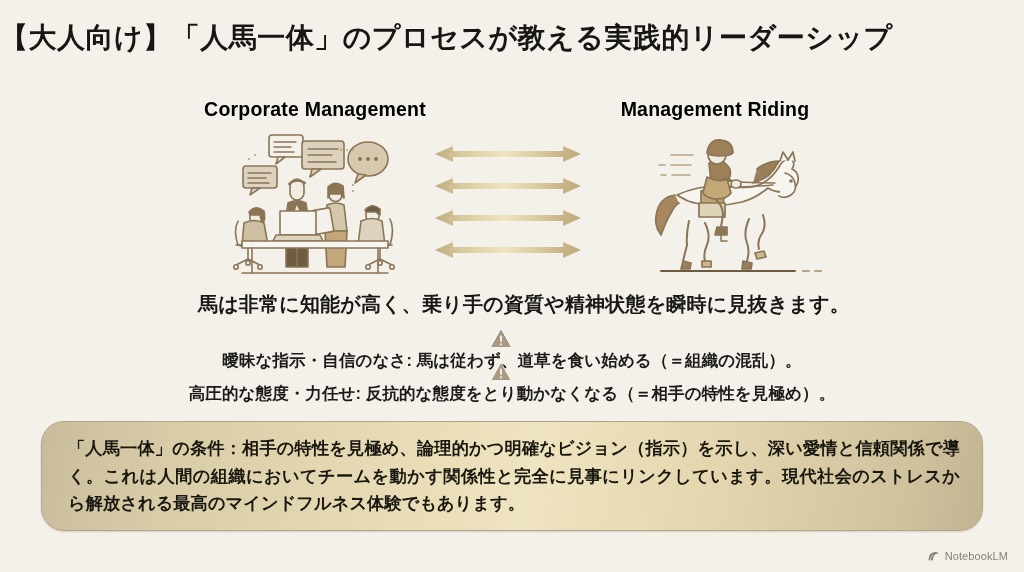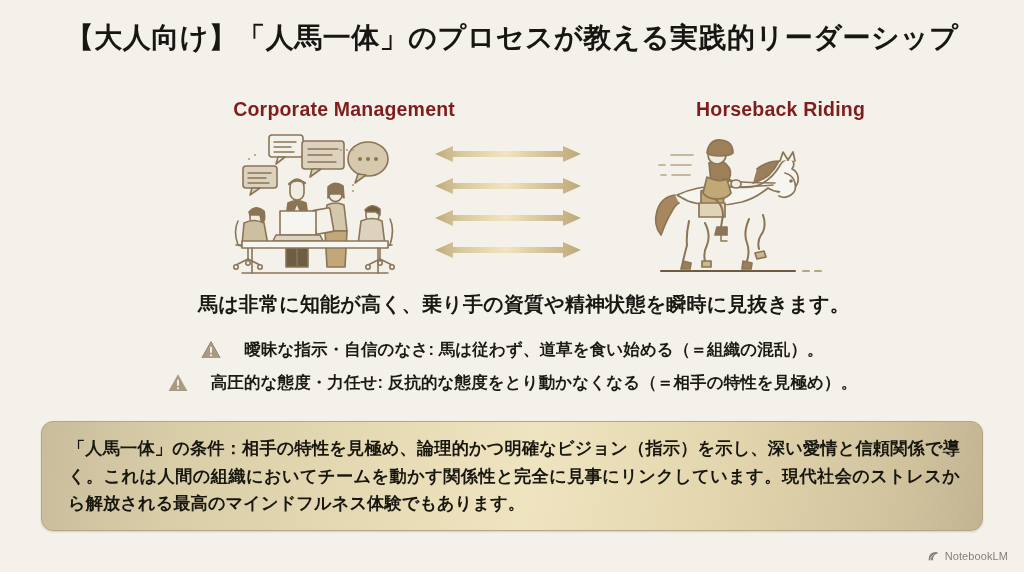--- a/index.html
+++ b/index.html
@@ -27,7 +27,7 @@
     top: 20px;
     left: 0;
     width: 100%;
-    text-align: center;
+    text-align: left;
     font-size: 28px;
     font-weight: 700;
     letter-spacing: 0.5px;

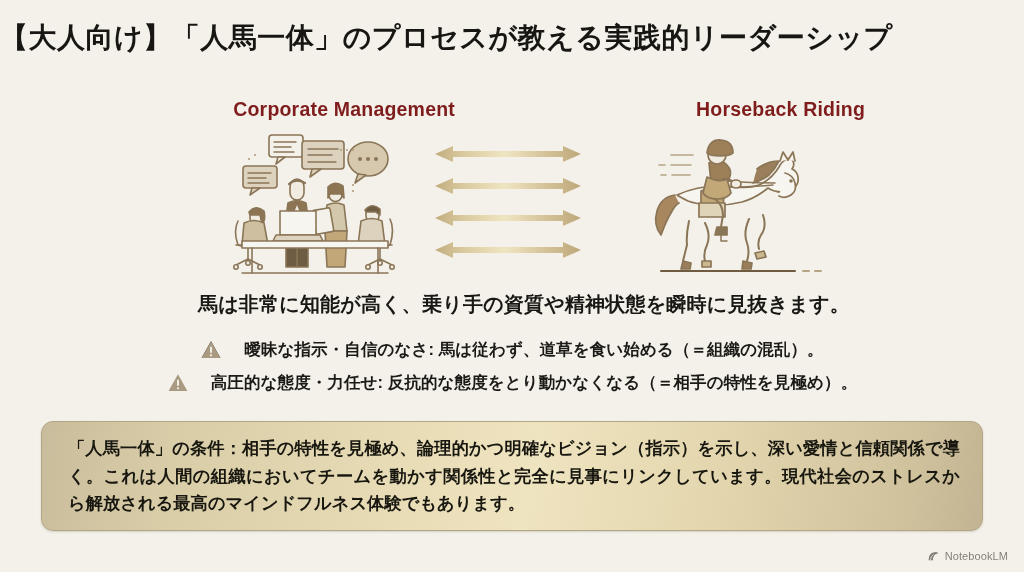--- a/index.html
+++ b/index.html
@@ -41,9 +41,9 @@
     top: 98px;
     font-size: 19.5px;
     font-weight: 700;
-    color: #7f1d1d;
+    color: #000000;
     letter-spacing: 0.2px;
-    text-align: right;
+    text-align: center;
   }
   .col-heading.left  { left: 175px; width: 280px; }
   .col-heading.right { left: 565px; width: 300px; }

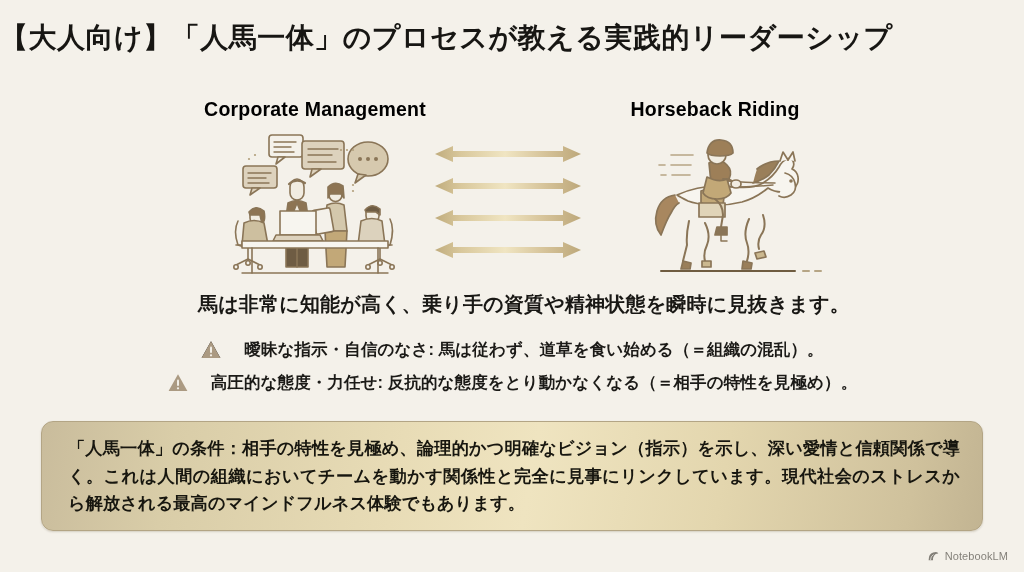--- a/index.html
+++ b/index.html
@@ -169,7 +169,7 @@
 
   <div class="col-heading left">Corporate Management</div>
 
-  <div class="col-heading right">Horseback Riding</div>
+  <div class="col-heading right">Management Riding</div>
 
   <div class="illus left">
     <svg viewBox="0 0 172 148" xmlns="http://www.w3.org/2000/svg">

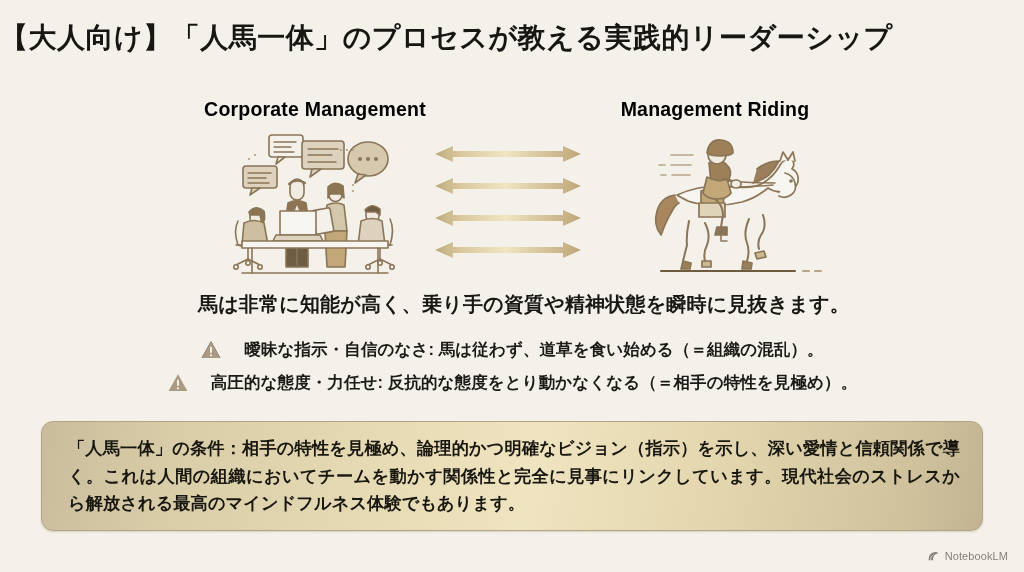--- a/index.html
+++ b/index.html
@@ -92,6 +92,7 @@
     align-items: center;
     justify-content: center;
     height: 33px;
+    flex-direction: column;
   }
   .bullet-row .warn-icon {
     width: 22px;

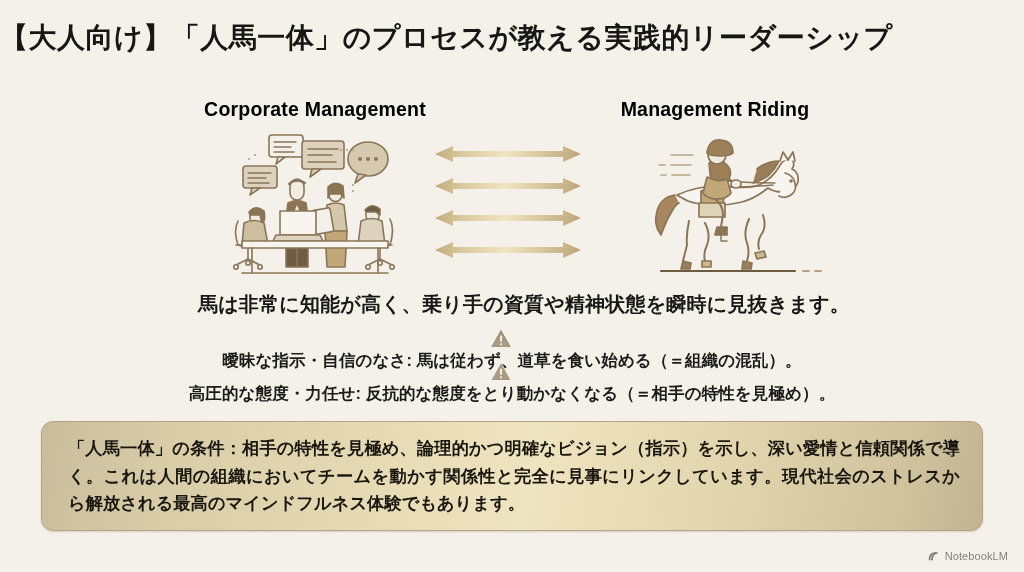--- a/index.html
+++ b/index.html
@@ -117,7 +117,7 @@
     width: 942px;
     height: 110px;
     box-sizing: border-box;
-    border-radius: 12px;
+    border-radius: 23px;
     background: linear-gradient(100deg,
                 #c9bc9c 0%,
                 #d9cda8 14%,

